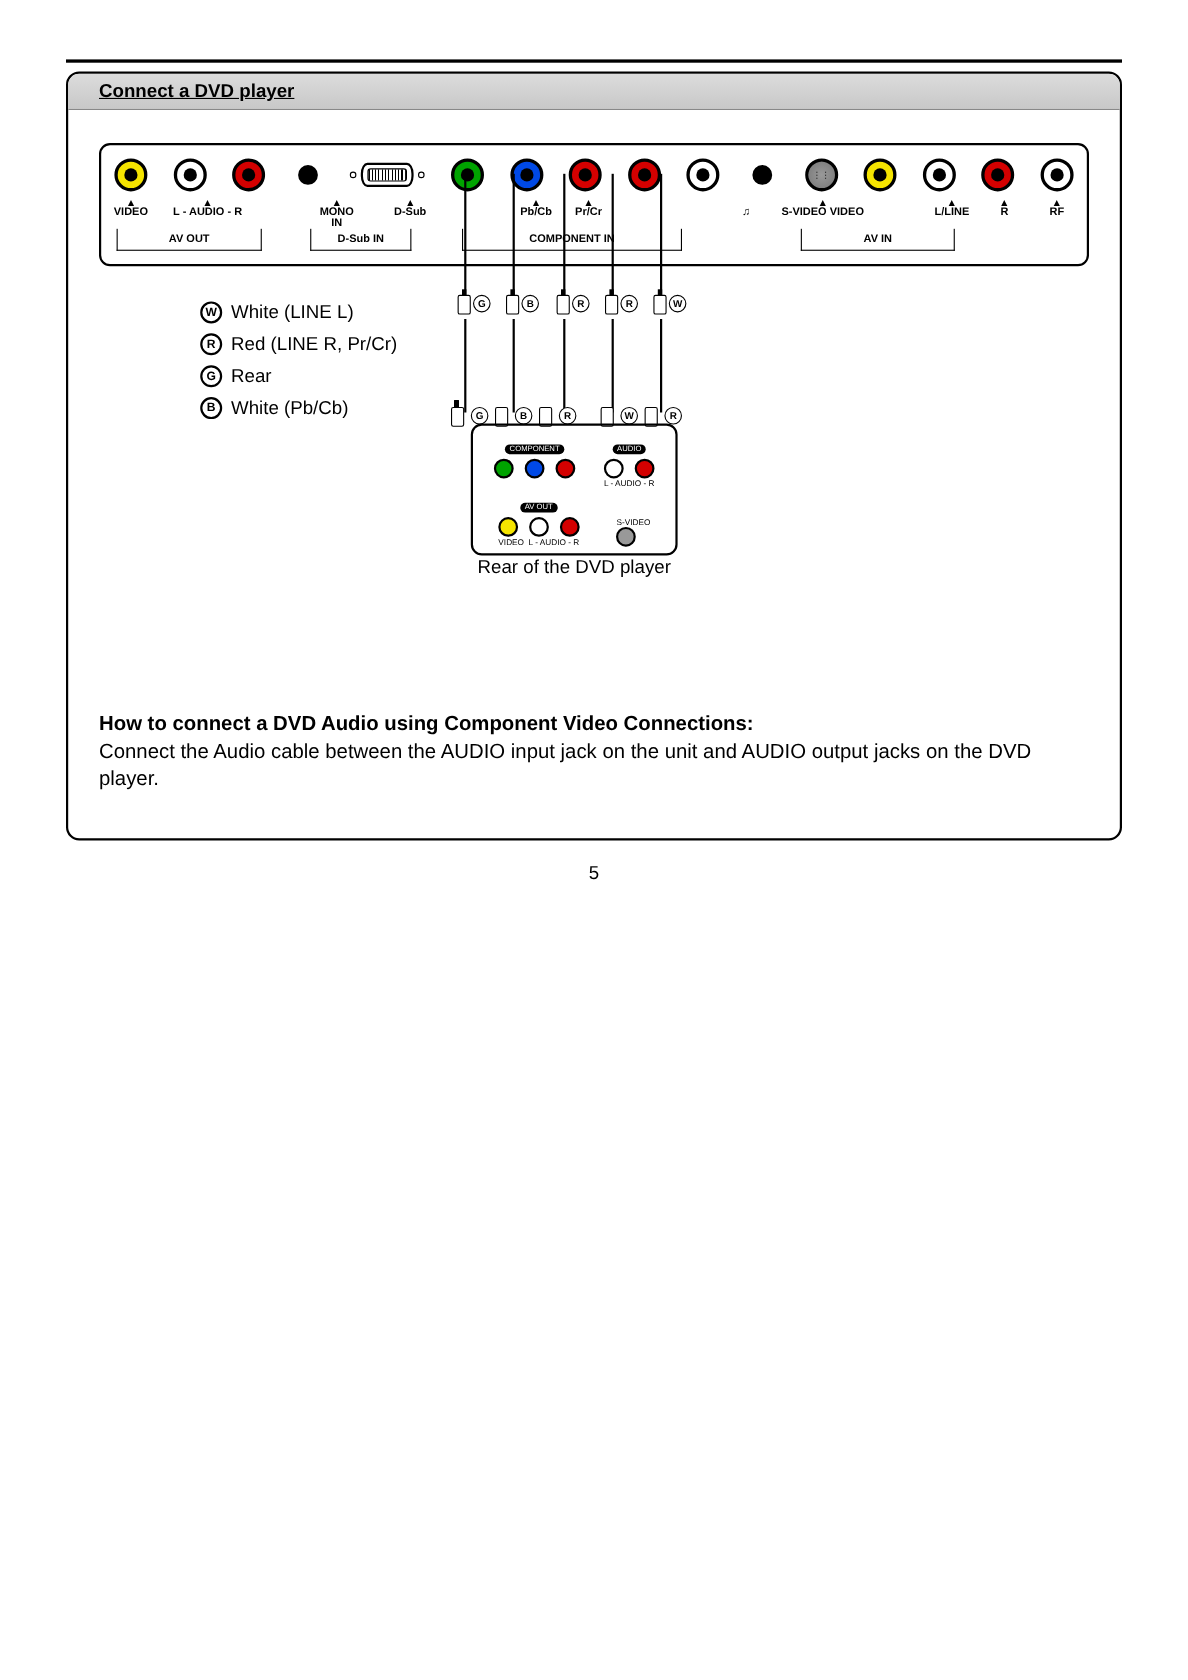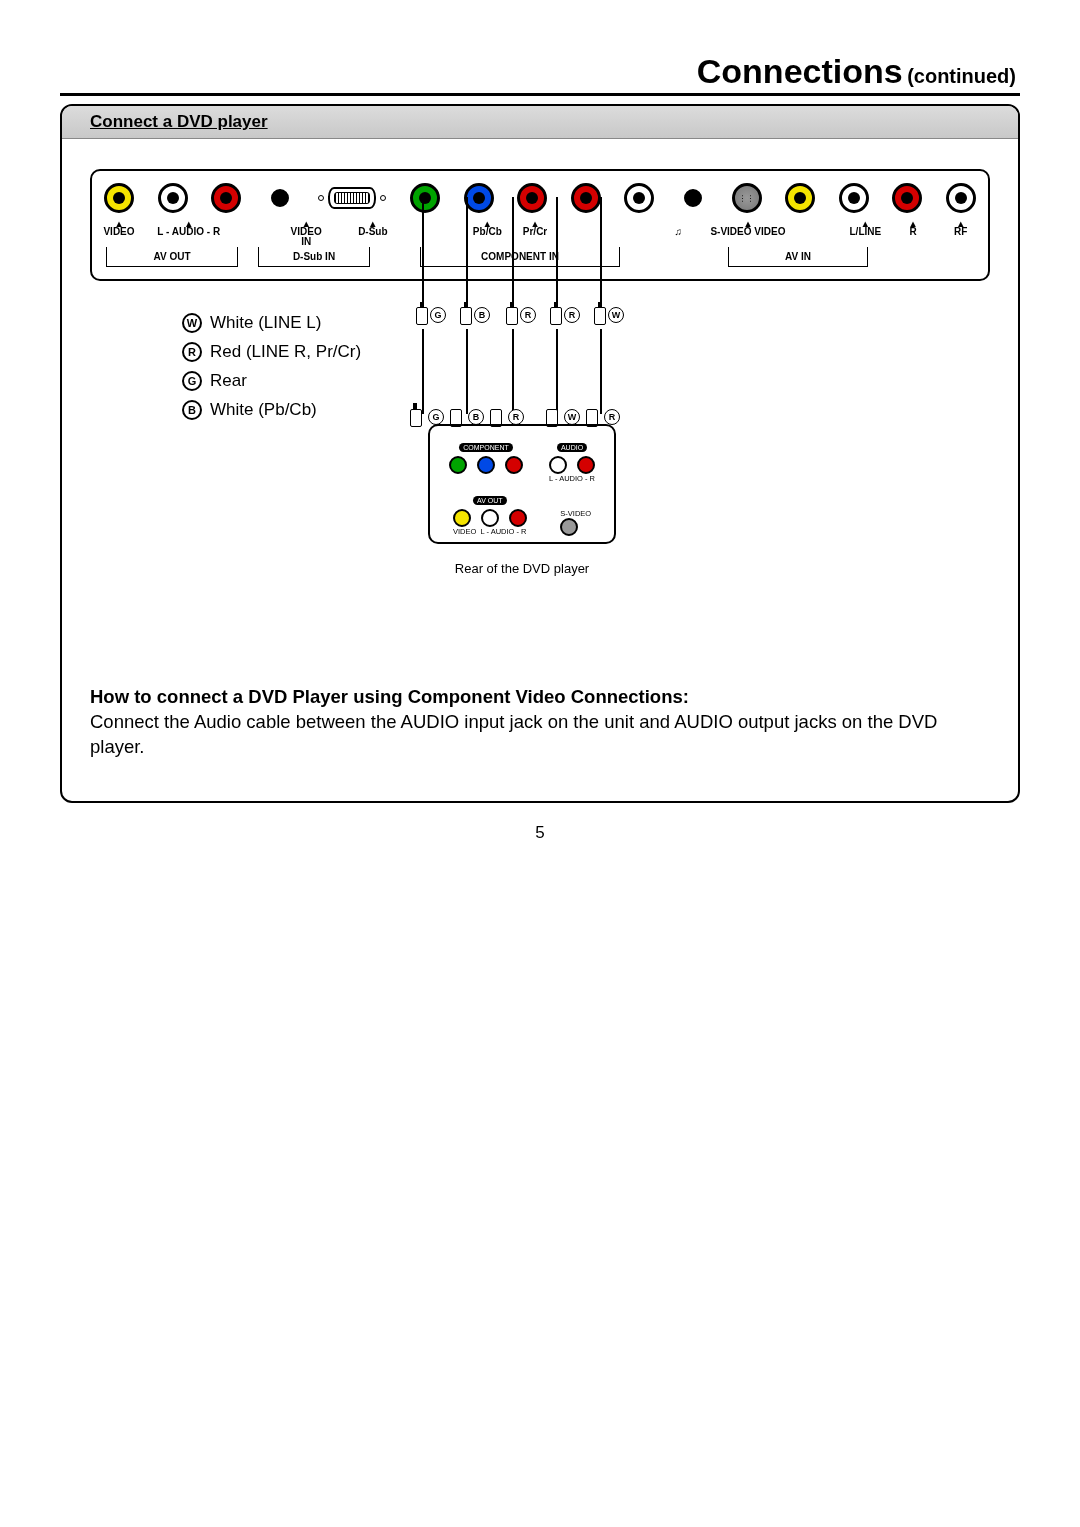--- a/index.html
+++ b/index.html
@@ -149,10 +149,6 @@
 <body>
 
 <div class="page">
-  <div class="title-block">
-    <span class="title-main">Connections</span>
-    <span class="title-sub">(continued)</span>
-  </div>
   <hr class="hr-heavy">
 
   <div class="frame">

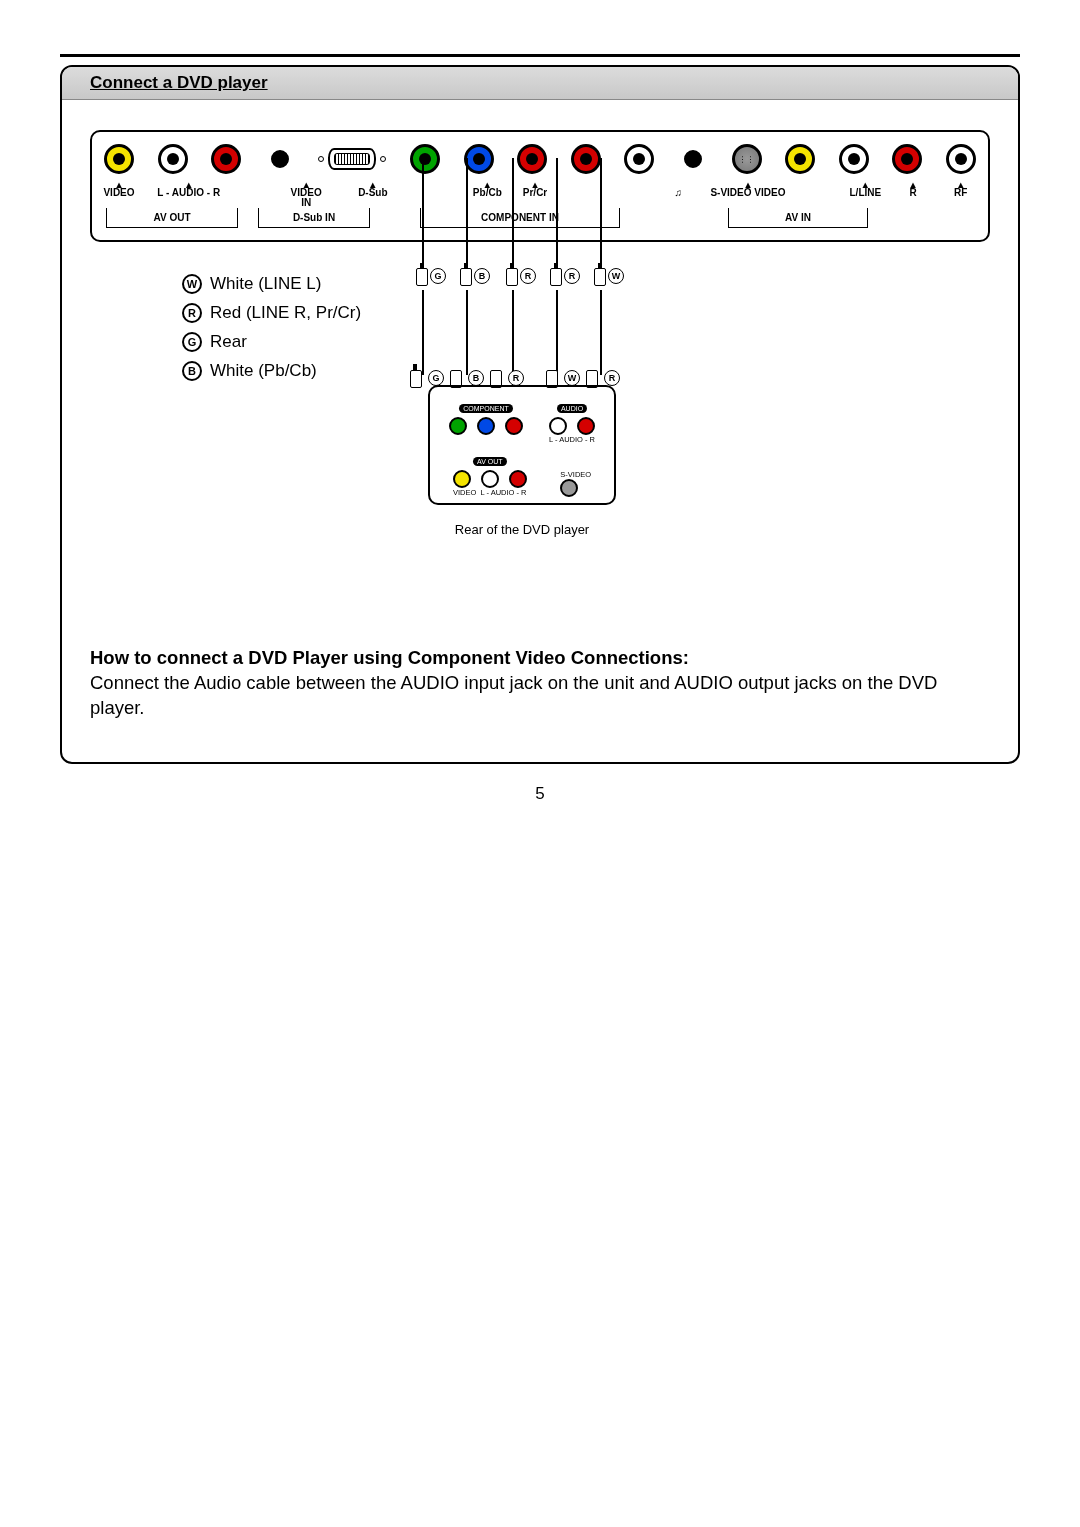--- a/index.html
+++ b/index.html
@@ -240,7 +240,7 @@
           <div class="lbl">VIDEO</div>
           <div class="lbl" style="width:86px">L - AUDIO - R</div>
           <div class="lbl empty">.</div>
-          <div class="lbl">VIDEO IN</div>
+          <div class="lbl">MONO IN</div>
           <div class="lbl" style="width:80px">D-Sub</div>
           <div class="lbl empty">.</div>
           <div class="lbl">Pb/Cb</div>

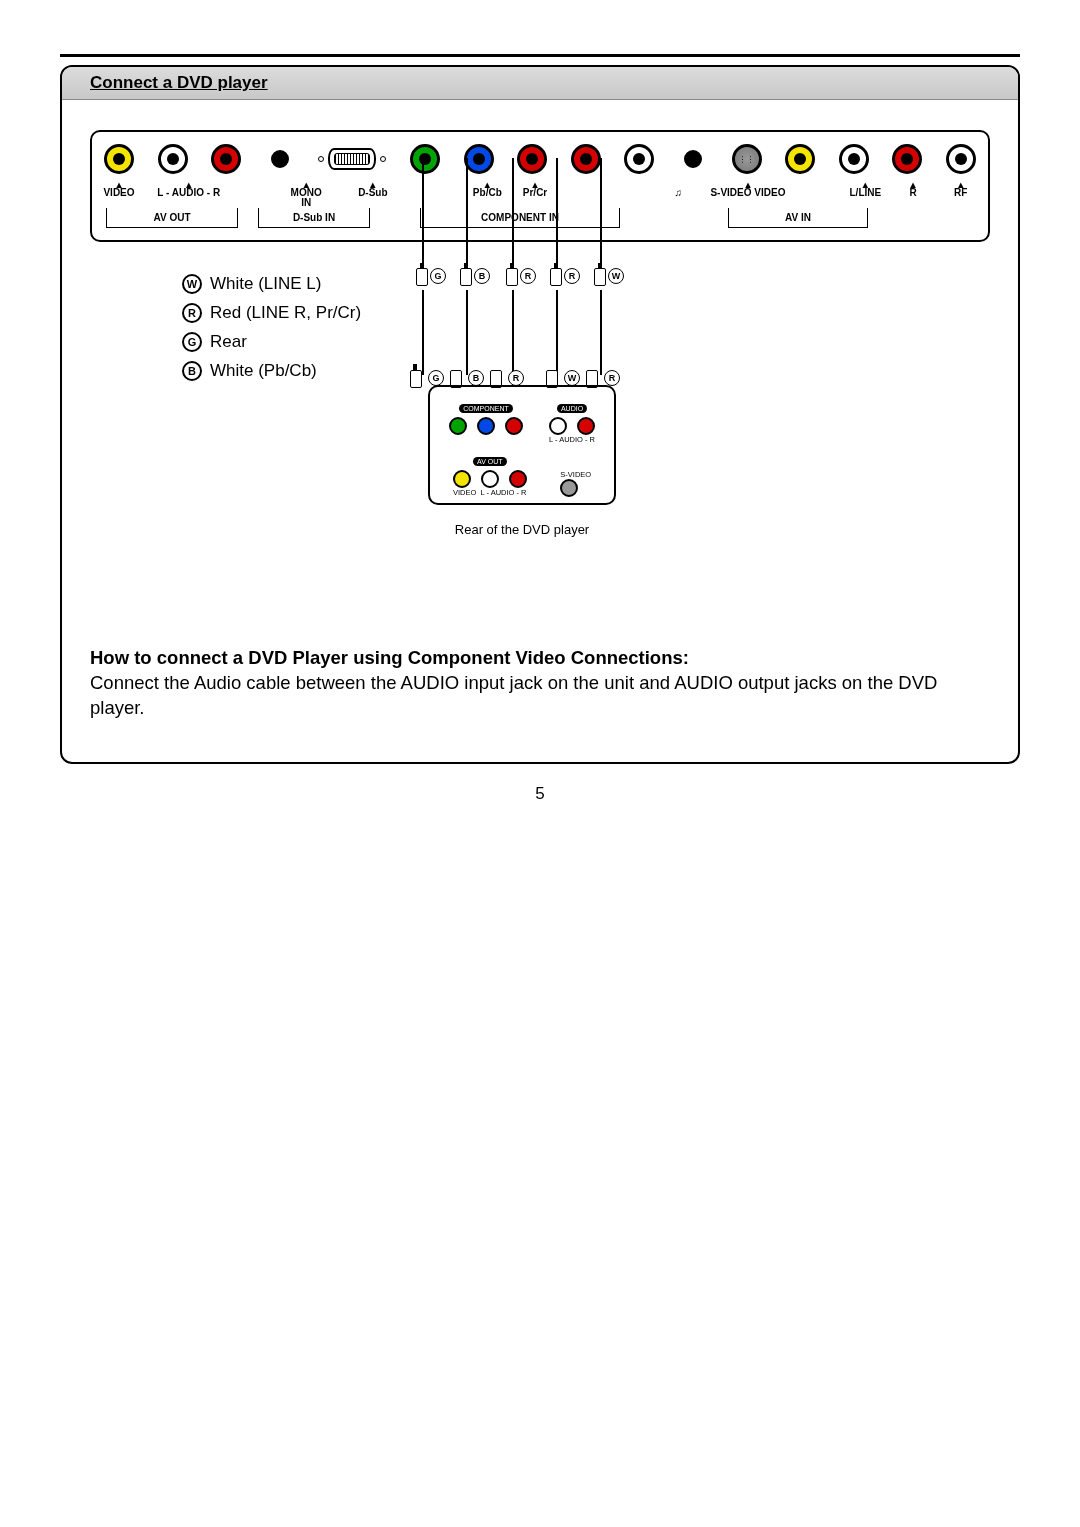--- a/index.html
+++ b/index.html
@@ -259,7 +259,7 @@
           <div class="bracket" style="left:8px;width:132px;">
               <span>AV OUT</span>
             </div>
-          <div class="bracket" style="left:160px;width:112px;">
+          <div class="bracket" style="left:184px;width:92px;">
               <span>D-Sub IN</span>
             </div>
           <div class="bracket" style="left:322px;width:200px;">

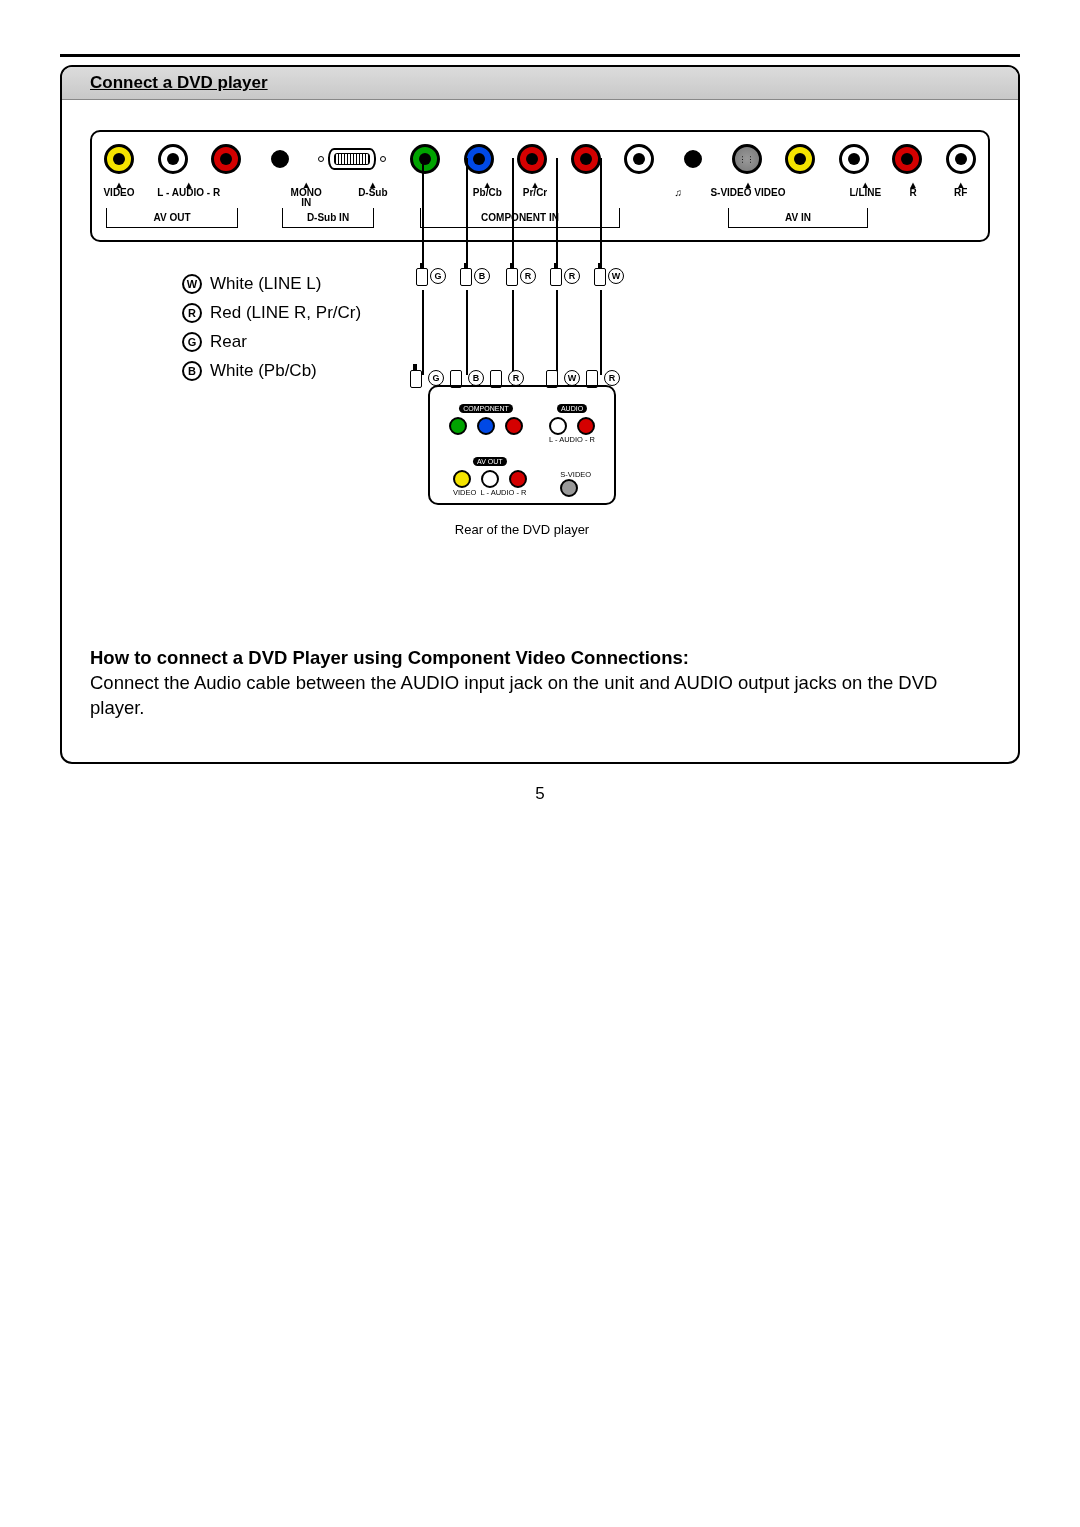--- a/index.html
+++ b/index.html
@@ -137,7 +137,7 @@
   .tag { font-size:7px;background:#000;color:#fff;border-radius:6px;padding:1px 4px;display:inline-block;margin-bottom:4px;}
   .subrow { font-size:7.5px; }
   .sv-mini{width:18px;height:18px;border:2px solid #000;border-radius:50%;background:#999;}
-  .caption { text-align:center; font-size:13px; margin-top:22px; }
+  .caption { text-align:center; font-size:17px; margin-top:6px; }
 
   
   .content-text { position:absolute; left:28px; top:520px; right:28px; font-size:18.5px; line-height:1.35; }

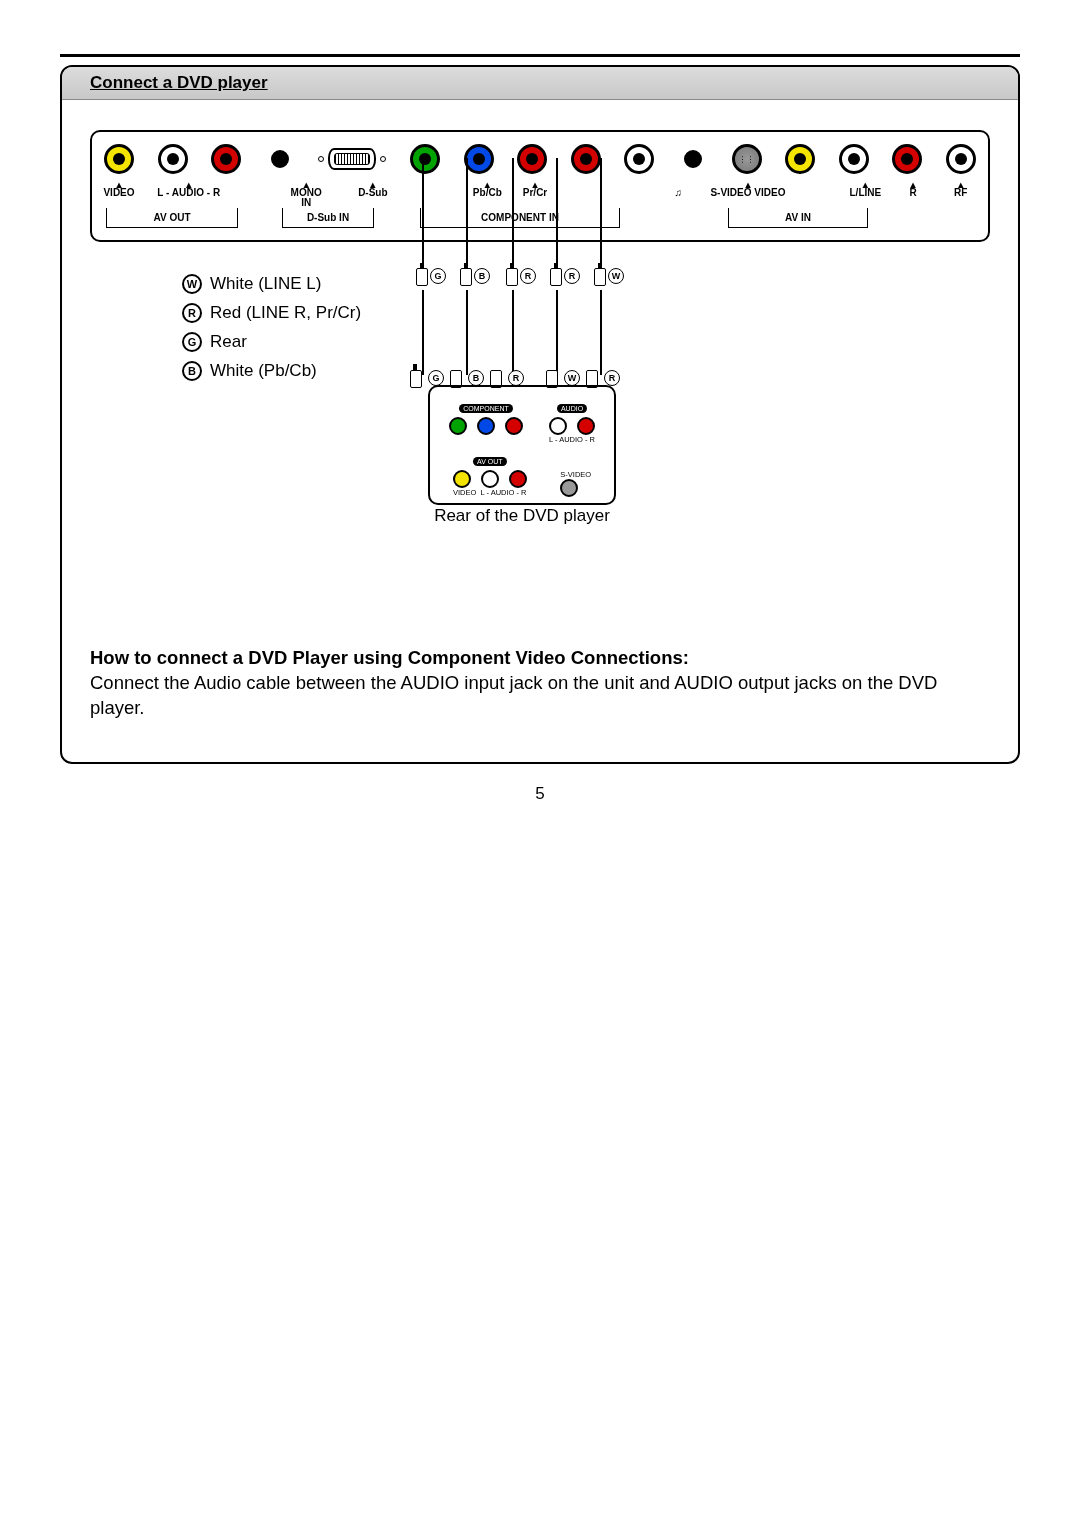--- a/index.html
+++ b/index.html
@@ -367,7 +367,7 @@
       <div class="caption" style="position:absolute;left:340px;top:400px;width:240px;">Rear of the DVD player</div>
 
       <div class="content-text">
-        <div class="h2">How to connect a DVD Player using Component Video Connections:</div>
+        <div class="h2">How to connect a DVD Audio using Component Video Connections:</div>
         <div>Connect the Audio cable between the AUDIO input jack on the unit and AUDIO output jacks on the DVD player.</div>
 
       </div>

